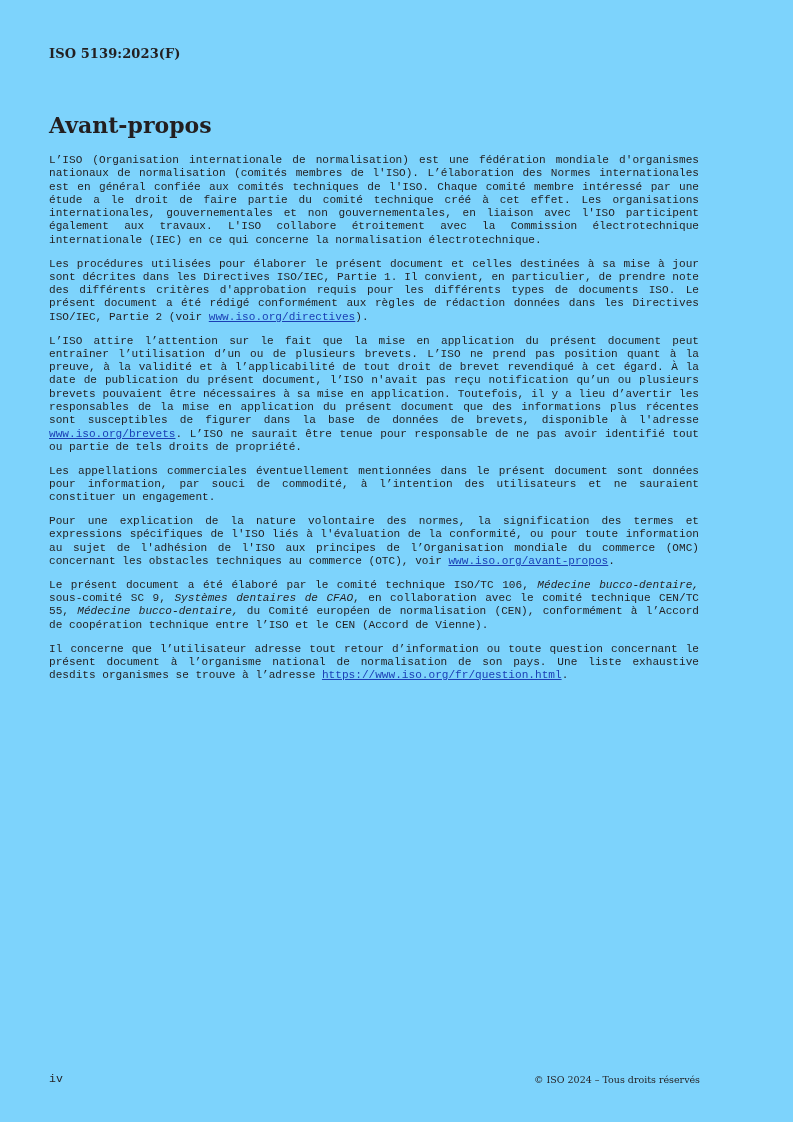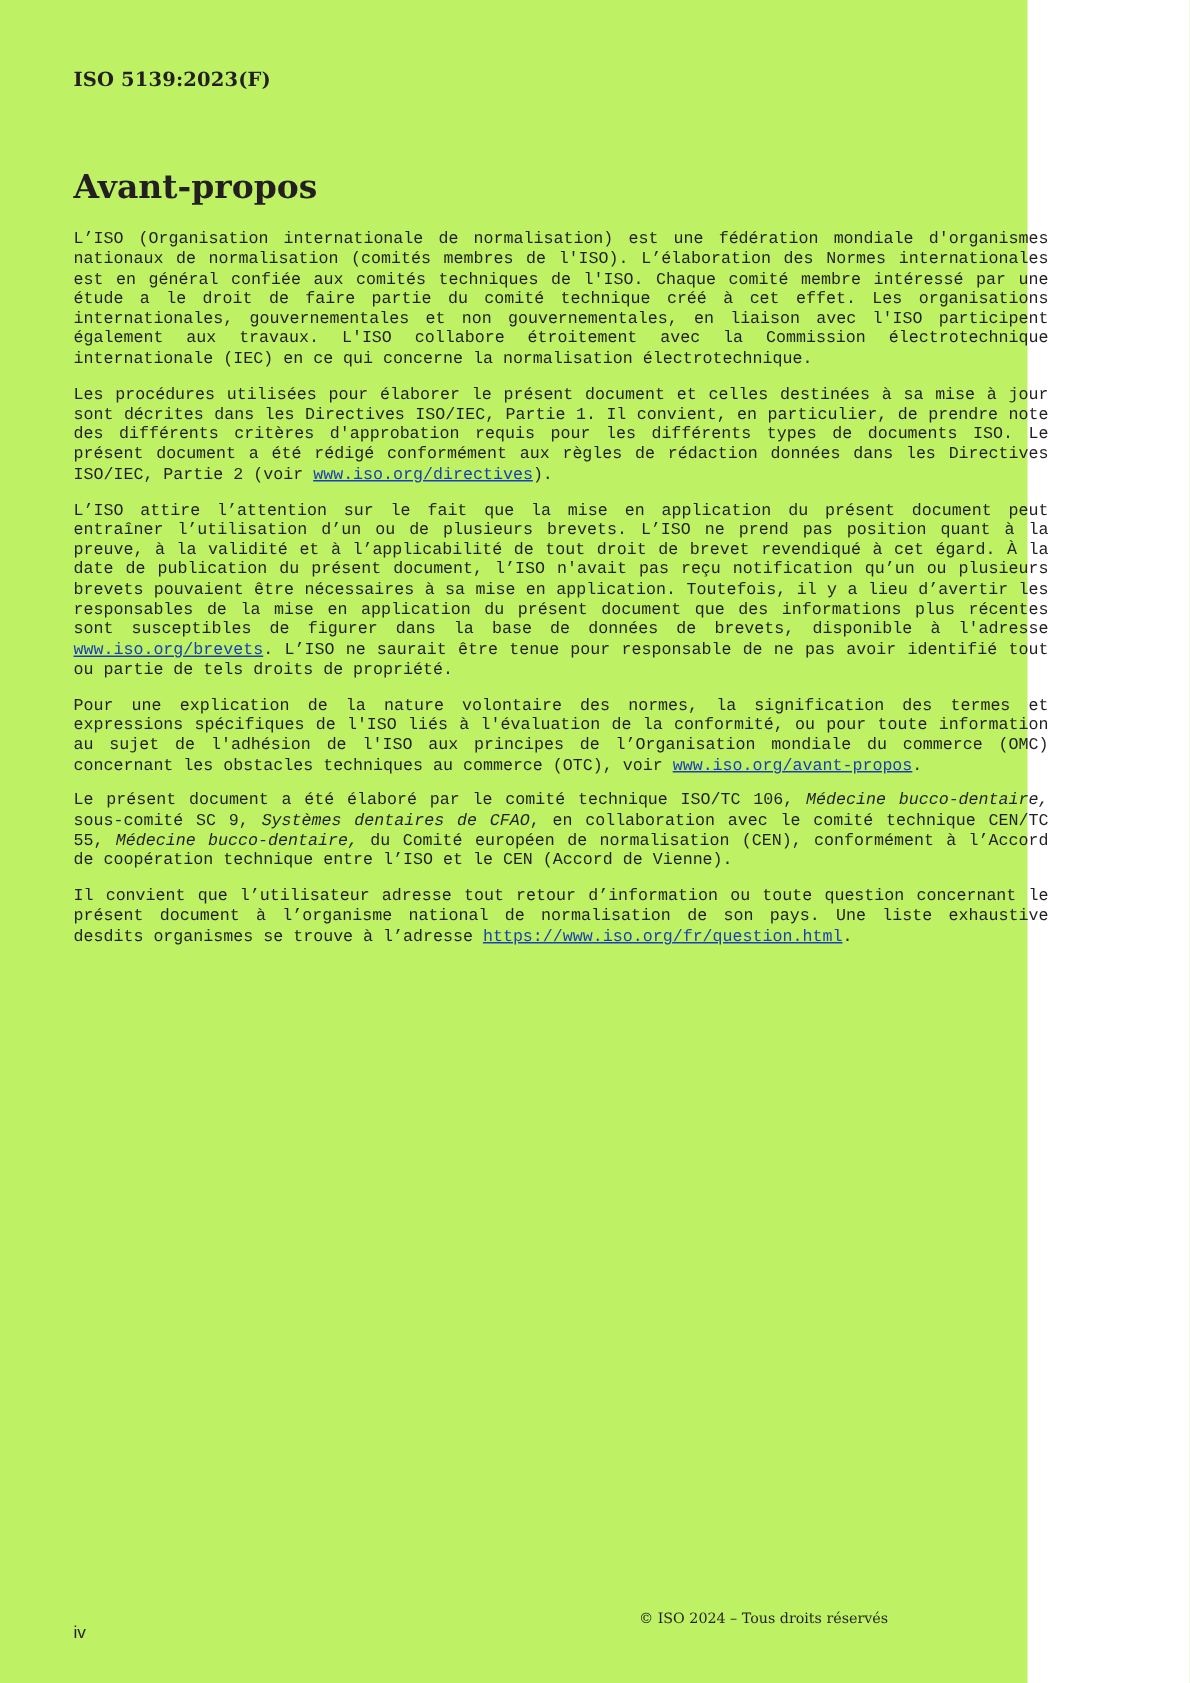--- a/index.html
+++ b/index.html
@@ -4,7 +4,7 @@
   <style>
     html, body { margin: 0; padding: 0; background: #ffffff; }
     body { width: 793px; height: 1122px; position: relative; overflow: hidden; }
-    .page { position: absolute; left: 0; top: 0; width: 685px; height: 1122px; background: #bef264; color: #231f20; }
+    .page { position: absolute; left: 0; top: 0; width: 793px; height: 1122px; background: #7dd3fc; color: #231f20; }
     .header-id {
       position: absolute; left: 49px; top: 46px;
       font-family: "DejaVu Serif", serif; font-weight: bold; font-size: 13px; color: #231f20;

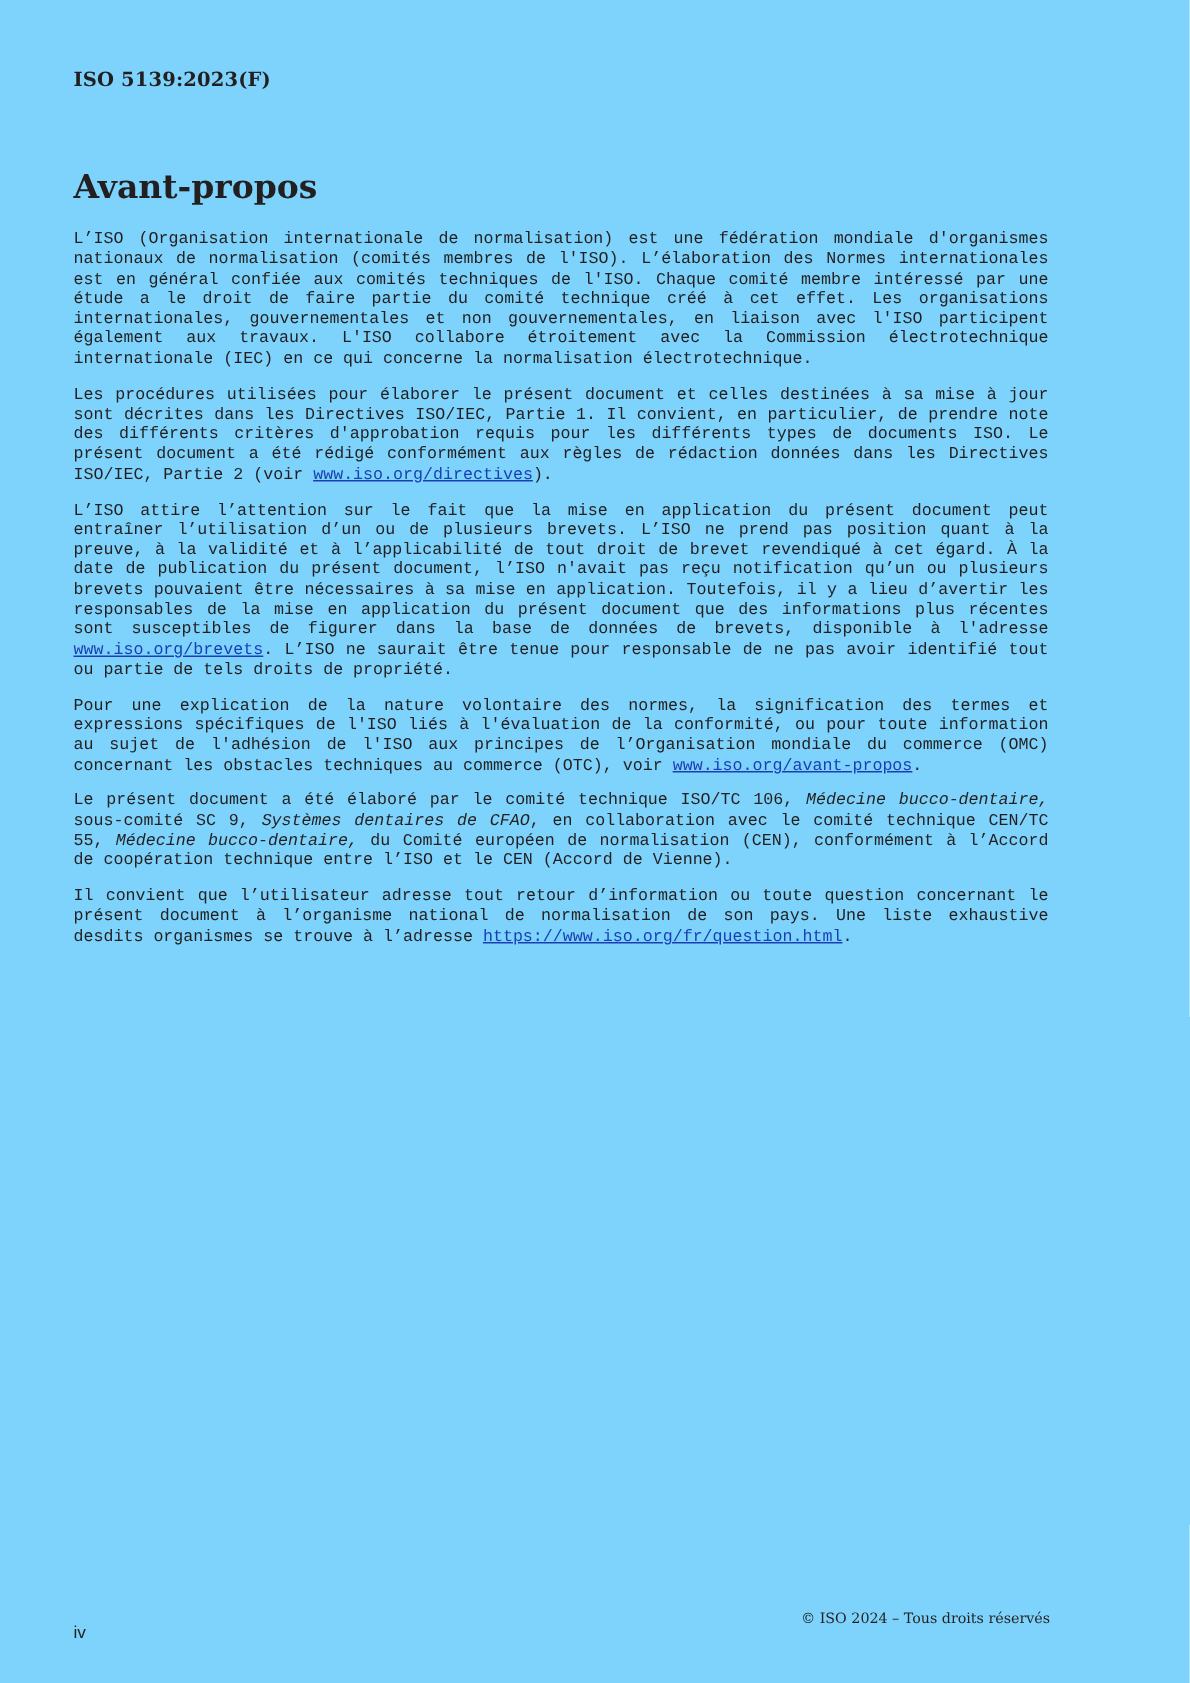--- a/index.html
+++ b/index.html
@@ -45,6 +45,7 @@
 
     <p><span>L’ISO attire l’attention sur le fait que la mise en application du présent document peut entraîner l’utilisation d’un ou de plusieurs brevets. L’ISO ne prend pas position quant à la preuve, à la validité et à l’applicabilité de tout droit de brevet revendiqué à cet égard. À la date de publication du présent document, l’ISO n'avait pas reçu notification qu’un ou plusieurs brevets pouvaient être nécessaires à sa mise en application. Toutefois, il y a lieu d’avertir les responsables de la mise en application du présent document que des informations plus récentes sont susceptibles de figurer dans la base de données de brevets, disponible à l'adresse </span><a>www.iso.org/brevets</a><span>. L’ISO ne saurait être tenue pour responsable de ne pas avoir identifié tout ou partie de tels droits de propriété.</span></p>
 
+    <p>Les appellations commerciales éventuellement mentionnées dans le présent document sont données pour information, par souci de commodité, à l’intention des utilisateurs et ne sauraient constituer un engagement.</p>
 
     <p><span>Pour une explication de la nature volontaire des normes, la signification des termes et expressions spécifiques de l'ISO liés à l'évaluation de la conformité, ou pour toute information au sujet de l'adhésion de l'ISO aux principes de l’Organisation mondiale du commerce (OMC) concernant les obstacles techniques au commerce (OTC), voir </span><a>www.iso.org/avant-propos</a><span>.</span></p>
 

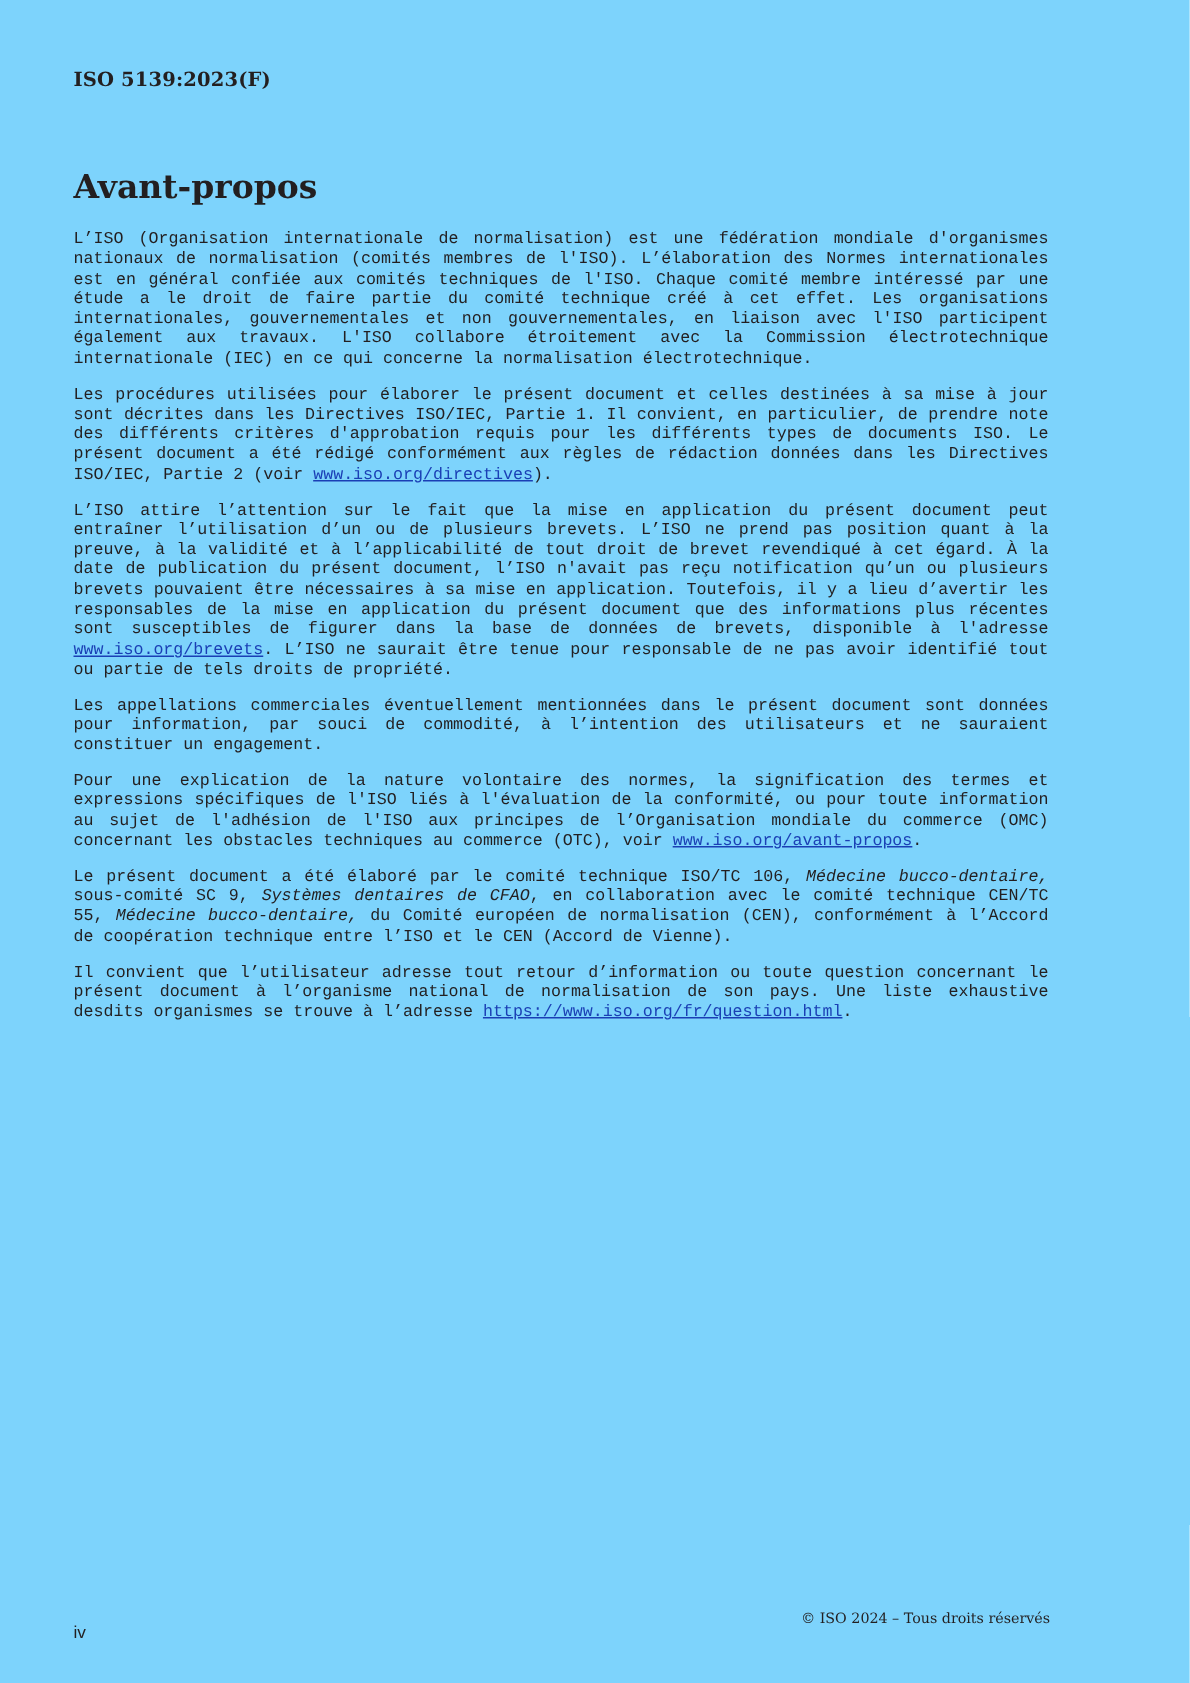--- a/index.html
+++ b/index.html
@@ -51,7 +51,7 @@
 
     <p><span>Le présent document a été élaboré par le comité technique ISO/TC 106, </span><em>Médecine bucco-dentaire,</em><span> sous-comité SC 9, </span><em>Systèmes dentaires de CFAO</em><span>, en collaboration avec le comité technique CEN/TC 55, </span><em>Médecine bucco-dentaire,</em><span> du Comité européen de normalisation (CEN), conformément à l’Accord de coopération technique entre l’ISO et le CEN (Accord de Vienne).</span></p>
 
-    <p><span>Il convient que l’utilisateur adresse tout retour d’information ou toute question concernant le présent document à l’organisme national de normalisation de son pays. Une liste exhaustive desdits organismes se trouve à l’adresse </span><a>https://www.iso.org/fr/question.html</a><span>.</span></p>
+    <p><span>Il concerne que l’utilisateur adresse tout retour d’information ou toute question concernant le présent document à l’organisme national de normalisation de son pays. Une liste exhaustive desdits organismes se trouve à l’adresse </span><a>https://www.iso.org/fr/question.html</a><span>.</span></p>
   </div>
 
   <div class="footer-left">iv</div>

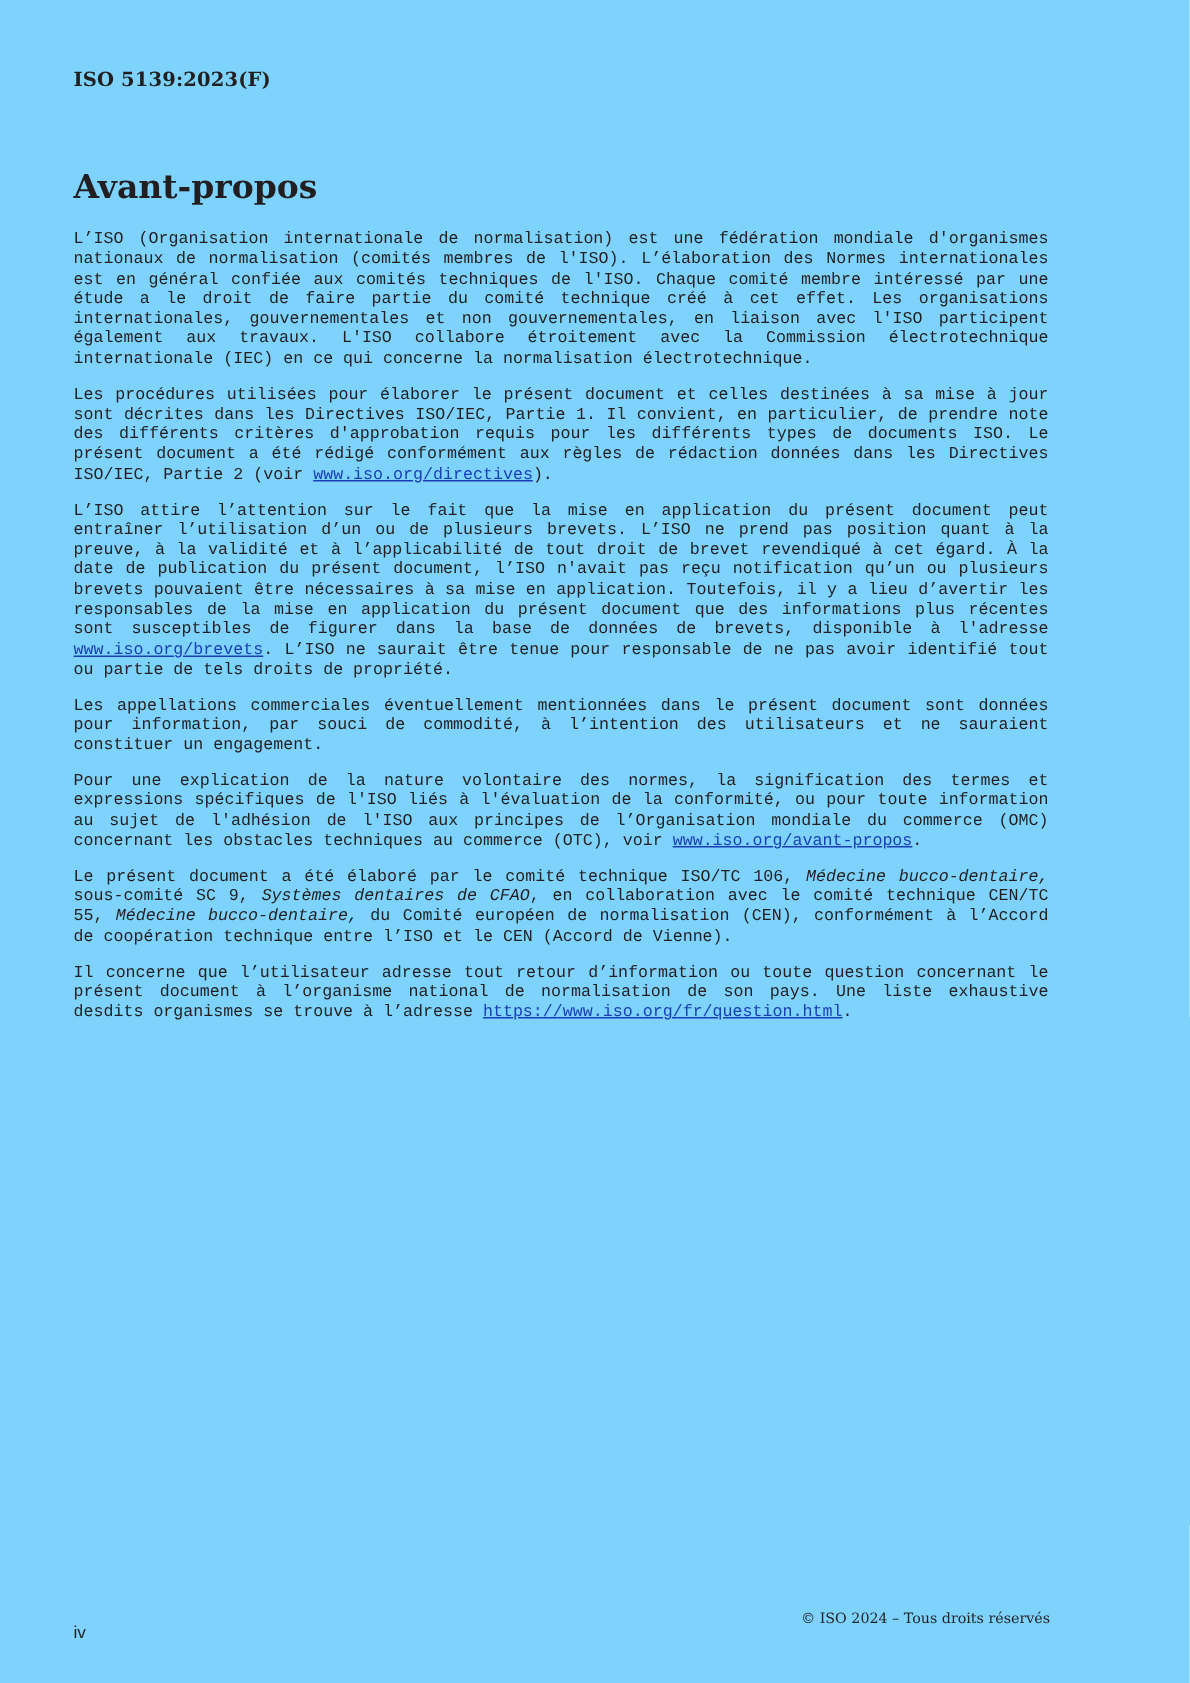--- a/index.html
+++ b/index.html
@@ -24,7 +24,7 @@
     .body-text em { font-style: italic; }
     .footer-left {
       position: absolute; left: 49px; top: 1072px;
-      font-family: Liberation Sans, sans-serif; font-size: 11.5px; color: #231f20; margin-top: 11px;
+      font-family: Liberation Mono, monospace; font-size: 11.5px; color: #231f20;
     }
     .footer-right {
       position: absolute; right: 93px; top: 1074px;

